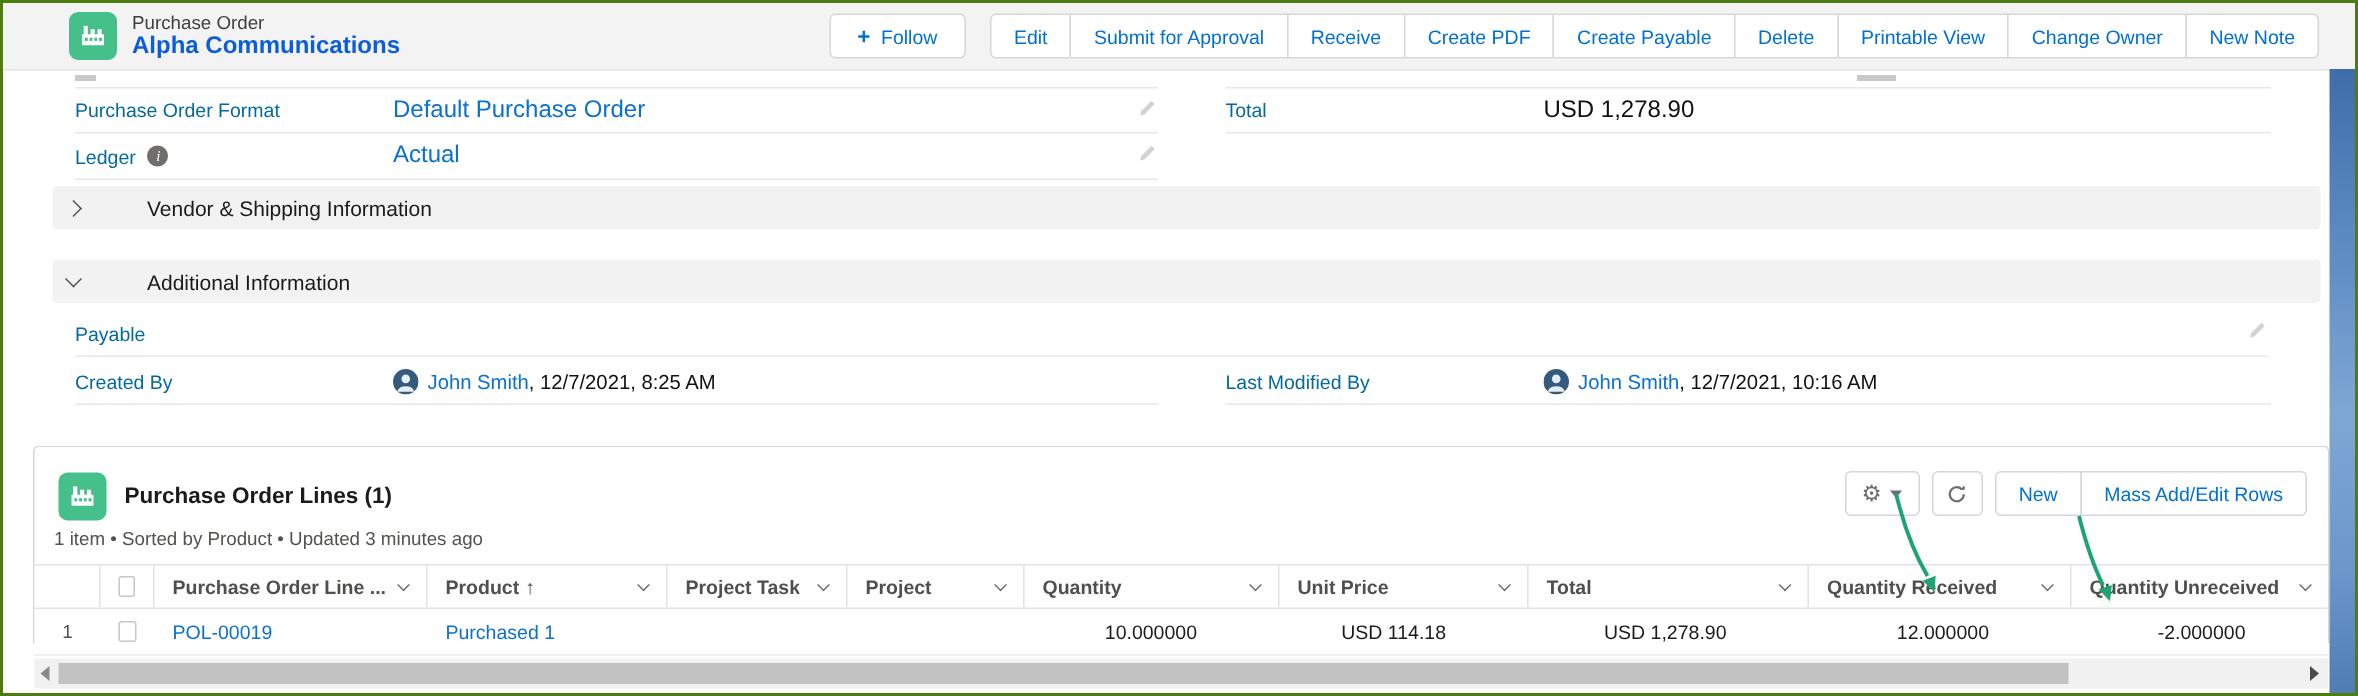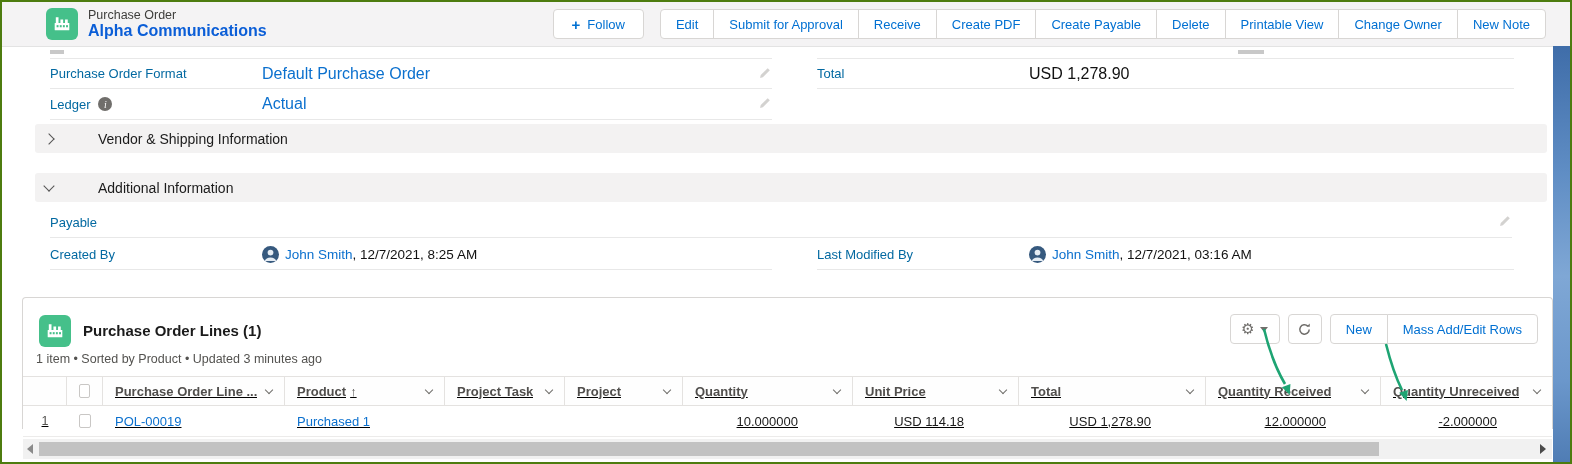--- a/index.html
+++ b/index.html
@@ -246,7 +246,7 @@
       <path d="M2.6 14.2a5.6 4.6 0 0110.8 0z" fill="#e6edf4"></path>
     </svg>
     <span class="user-link">John Smith</span>
-    <span class="audit-rest">, 12/7/2021, 03:16 AM</span>
+    <span class="audit-rest">, 12/7/2021, 10:16 AM</span>
   </div>
 
   <div class="card">

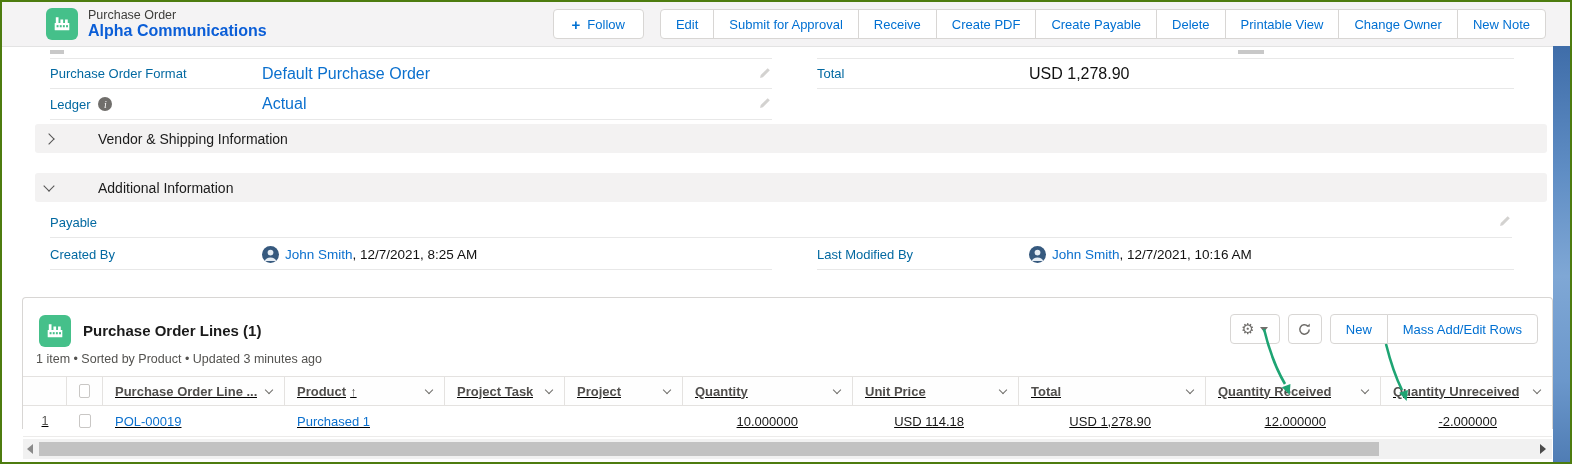--- a/index.html
+++ b/index.html
@@ -84,7 +84,6 @@
     position:absolute; left:20px; top:295px; width:1531px; height:132px;
     border:1px solid #d8d6d4; border-bottom:none; border-radius:4px 4px 0 0;
     background:#fff;
-    text-decoration:underline;
   }
   .card-hd { position:relative; height:78px; }
   .card-icon { position:absolute; left:16px; top:17px; width:32px; height:32px; border-radius:6px; background:#45c08a; display:flex; align-items:center; justify-content:center; }

